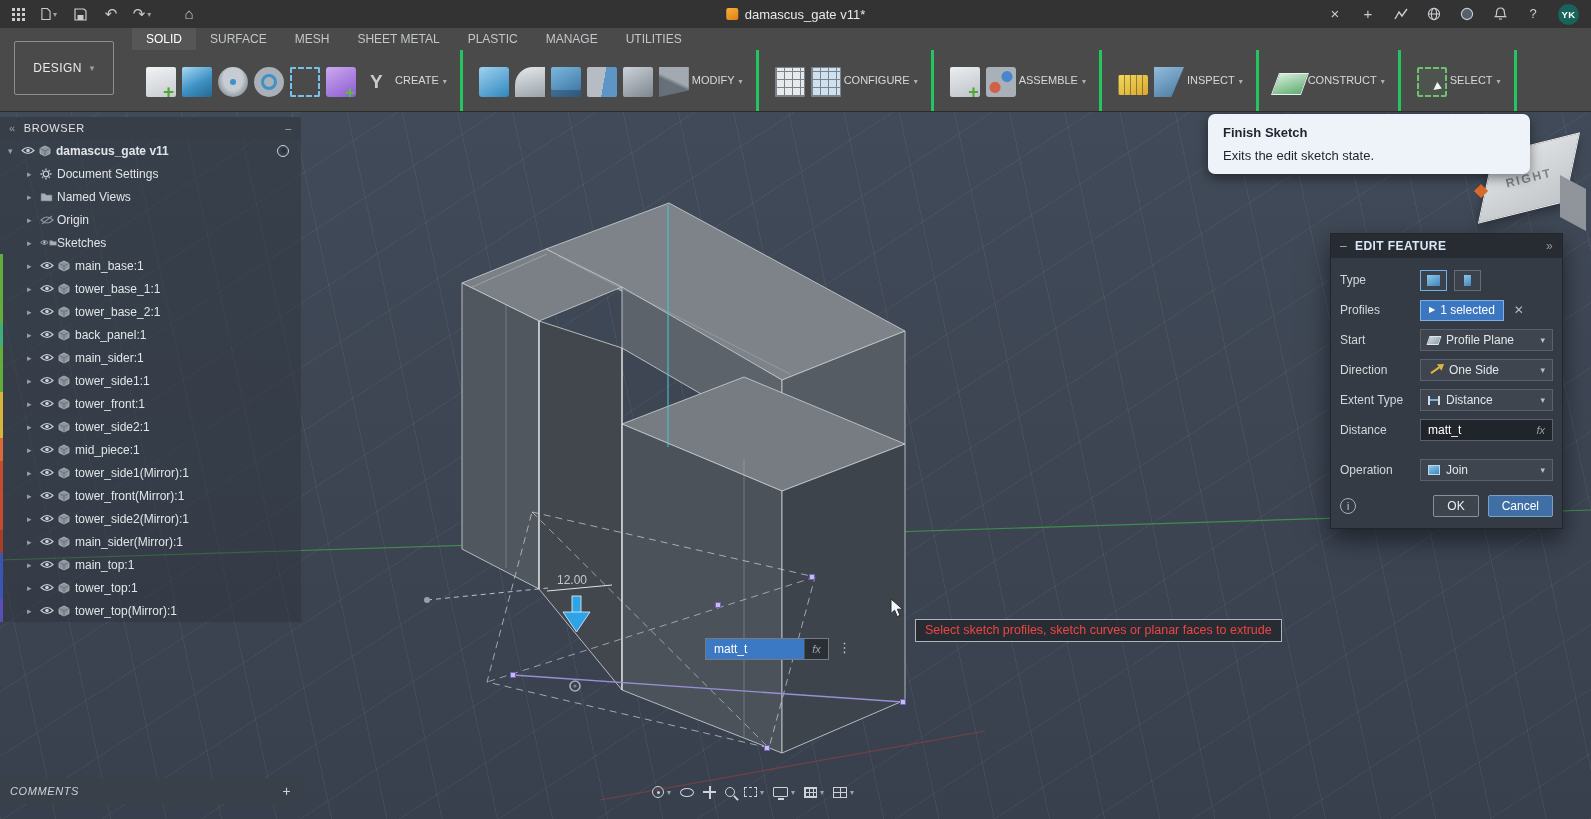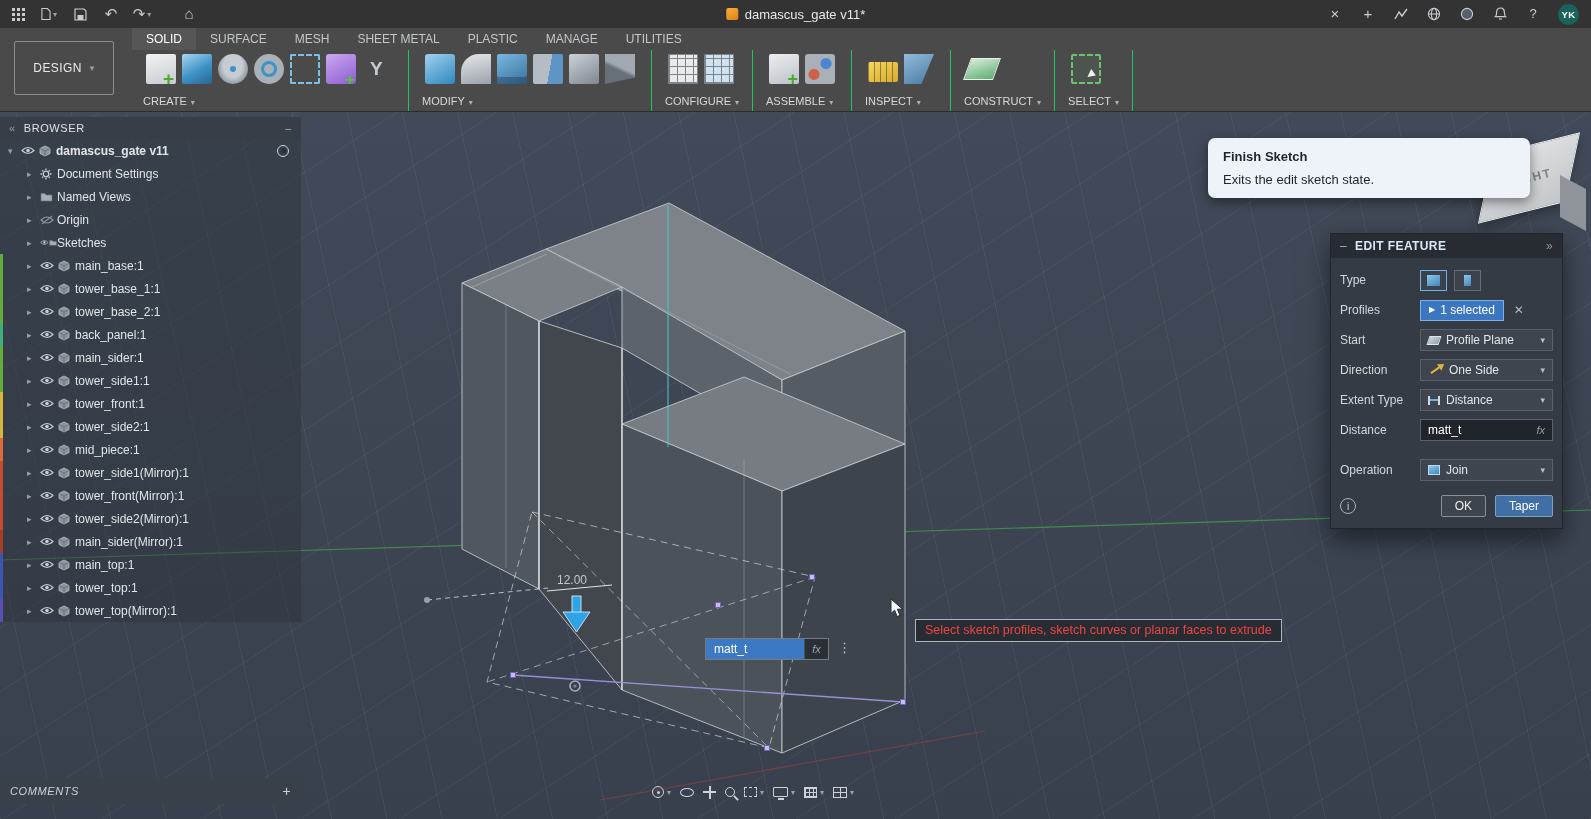--- a/index.html
+++ b/index.html
@@ -32,8 +32,8 @@
   .tab { display:inline-block; padding:0 14px; line-height:22px; font-size:12px; color:#c3c7ca; cursor:pointer; }
   .tab.active { color:#ffffff; background:#565656; }
   .groups { position:absolute; left:130px; top:22px; right:0; height:61px; display:flex; }
-  .rgroup { display:flex; flex-direction:column; justify-content:space-between;
-    padding:3px 13px 0; border-right:1px solid #22c55e; }
+  .rgroup { display:flex; flex-direction:row; align-items:center; justify-content:space-between;
+    padding:3px 13px 0; border-right:3px solid #22c55e; }
   .ricons { display:flex; align-items:center; }
   .rlabel { font-size:11px; color:#d6d9dc; padding-bottom:4px; cursor:pointer; white-space:nowrap; }
   .rcaret { font-size:8px; color:#aab0b6; margin-left:4px; }

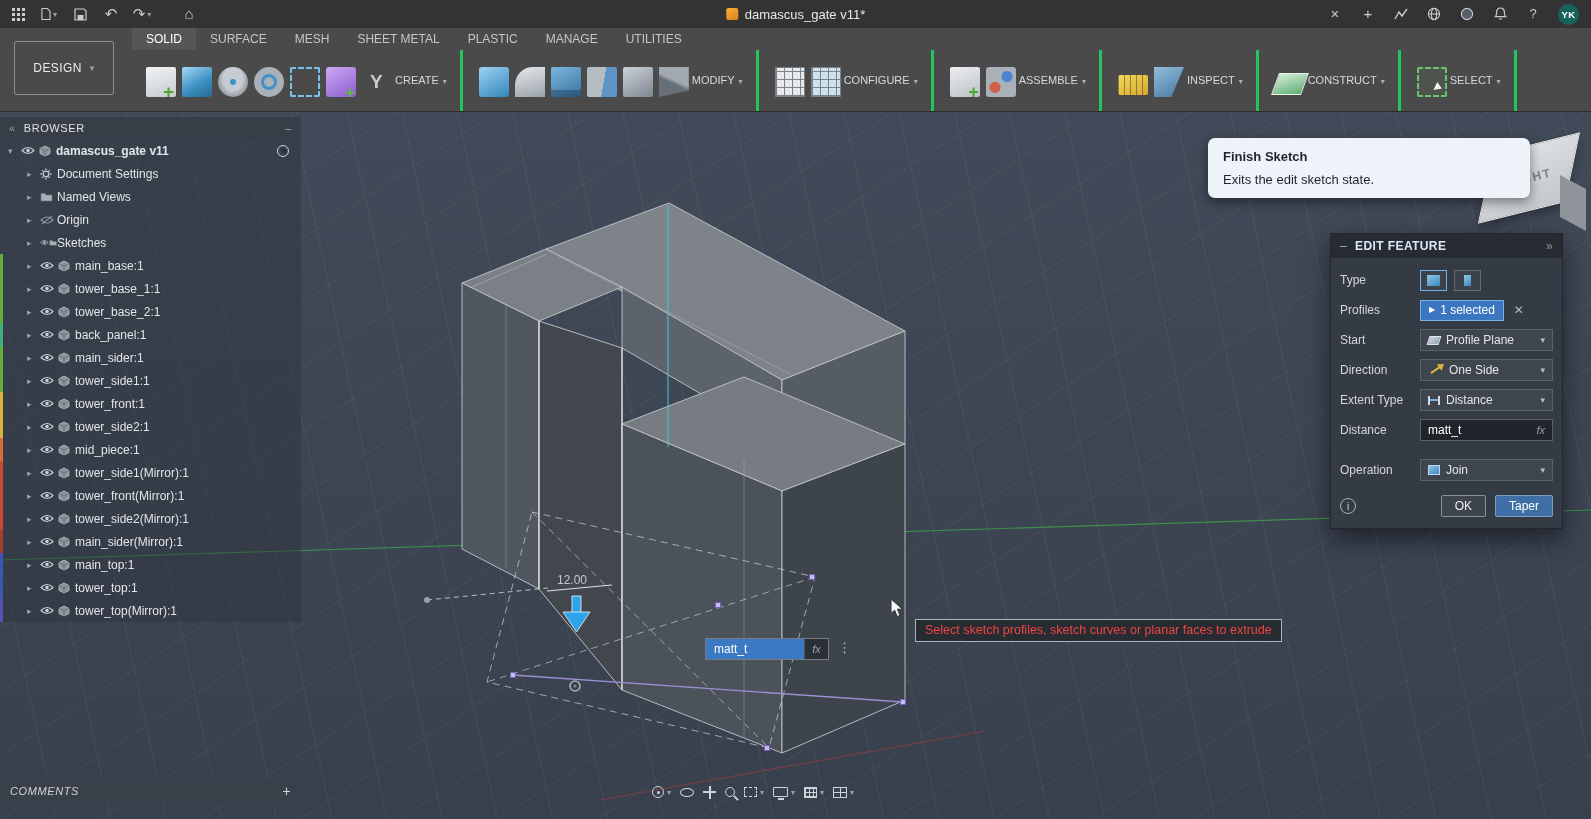--- a/index.html
+++ b/index.html
@@ -132,7 +132,7 @@
 
   
   .ftip { position:absolute; left:1208px; top:2px; width:322px; background:#eef3f9; border-radius:7px;
-    box-shadow:0 4px 12px rgba(0,0,0,.45); padding:11px 15px; color:#1d242d; z-index:50;margin-top:24px; }
+    box-shadow:0 4px 12px rgba(0,0,0,.45); padding:11px 15px; color:#1d242d; z-index:50; }
   .ftip-title { font-weight:bold; font-size:13px; margin-bottom:8px; }
   .ftip-body { font-size:13px; }
 

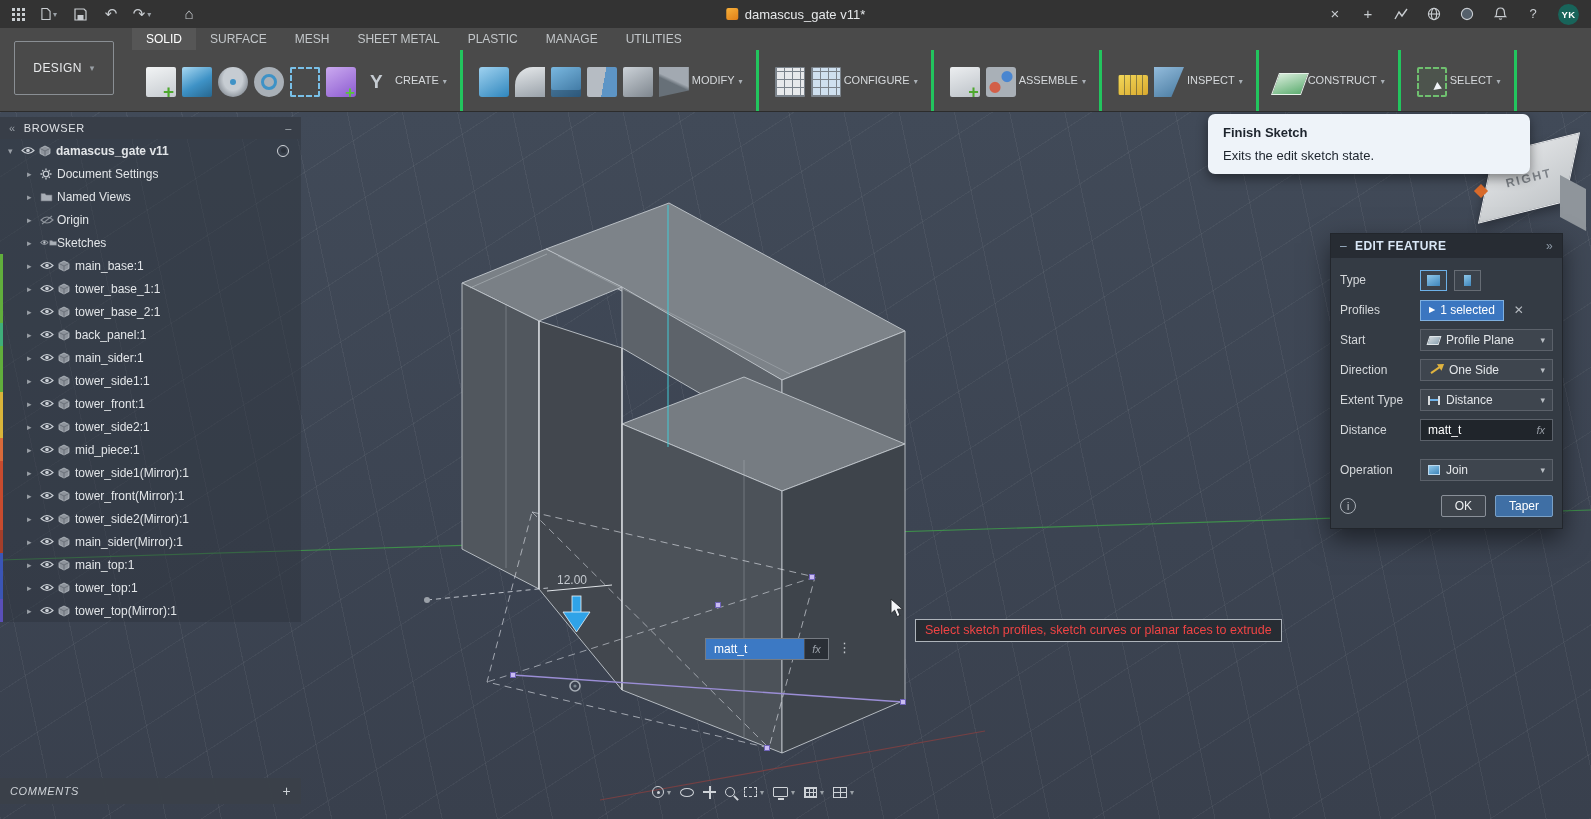--- a/index.html
+++ b/index.html
@@ -886,7 +886,7 @@
         <span class="info">i</span>
         <span class="pbtns">
           <span class="btn btn-ok">OK</span>
-          <span class="btn btn-cancel">Taper</span>
+          <span class="btn btn-cancel">Cancel</span>
         </span>
       </div>
     </div>

